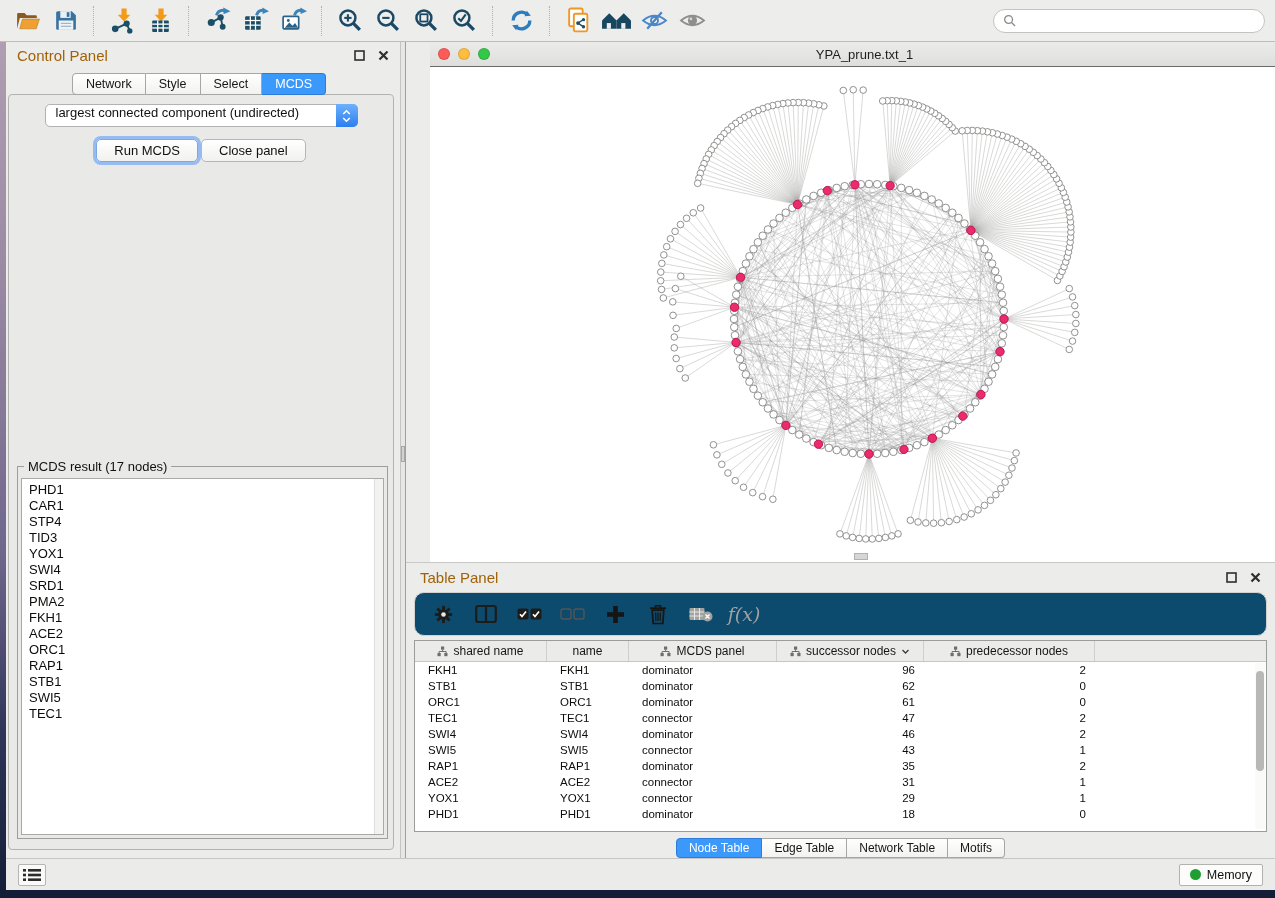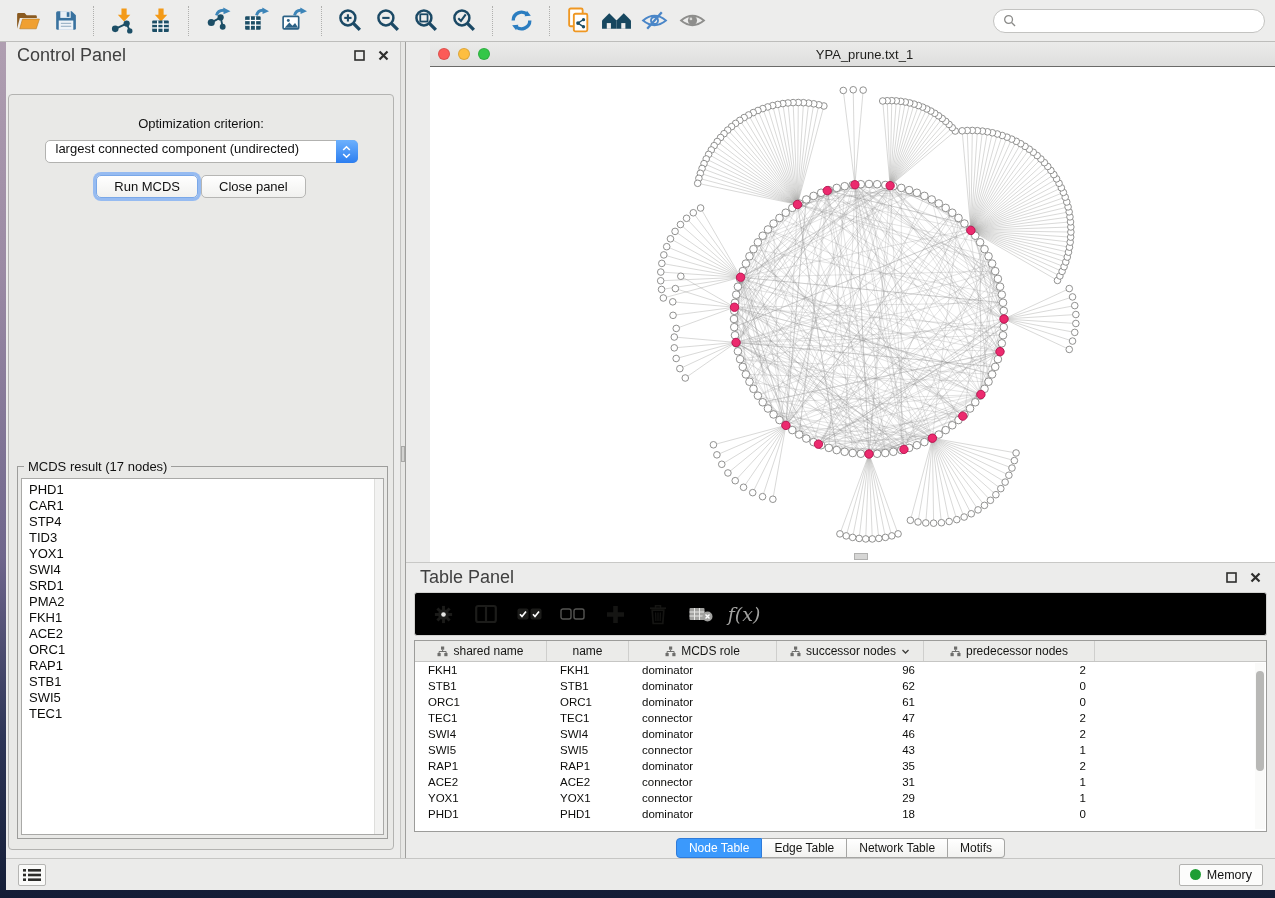--- a/index.html
+++ b/index.html
@@ -20,7 +20,7 @@
   
   .app-body{position:absolute;left:6px;top:42px;width:1269px;height:848px;background:#ececeb;}
 
-  .panel-titlebar{height:26px;display:flex;align-items:center;padding:0 11px;font-size:18px;color:#404040;gap:20px;}
+  .panel-titlebar{height:26px;display:flex;align-items:center;padding:0 11px;font-size:15px;color:#a16207;gap:20px;}
   .pt-title{flex:0 0 auto;}
   .pt-icons{margin-left:auto;display:flex;align-items:center;gap:13px;}
   .pt-icons span{display:flex;}

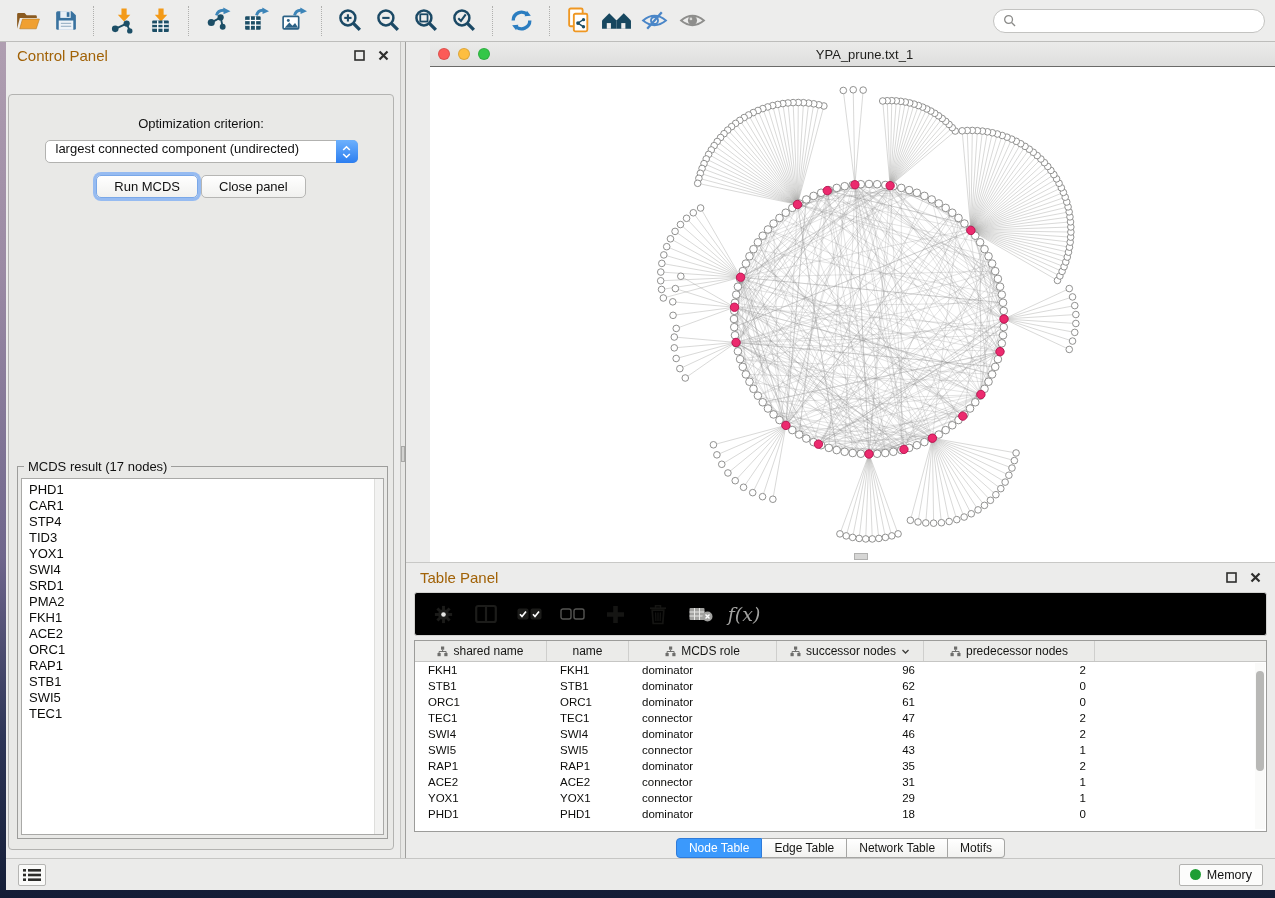--- a/index.html
+++ b/index.html
@@ -272,6 +272,12 @@
           </span>
       </span>
     </div>
+    <div class="seg-tabs">
+        <div class="seg-tab">Network</div>
+        <div class="seg-tab">Style</div>
+        <div class="seg-tab">Select</div>
+        <div class="seg-tab sel" style="background: rgb(59, 153, 252);">MCDS</div>
+      </div>
     <div class="cp-content">
       <div class="opt-label">Optimization criterion:</div>
       <div class="dropdown">

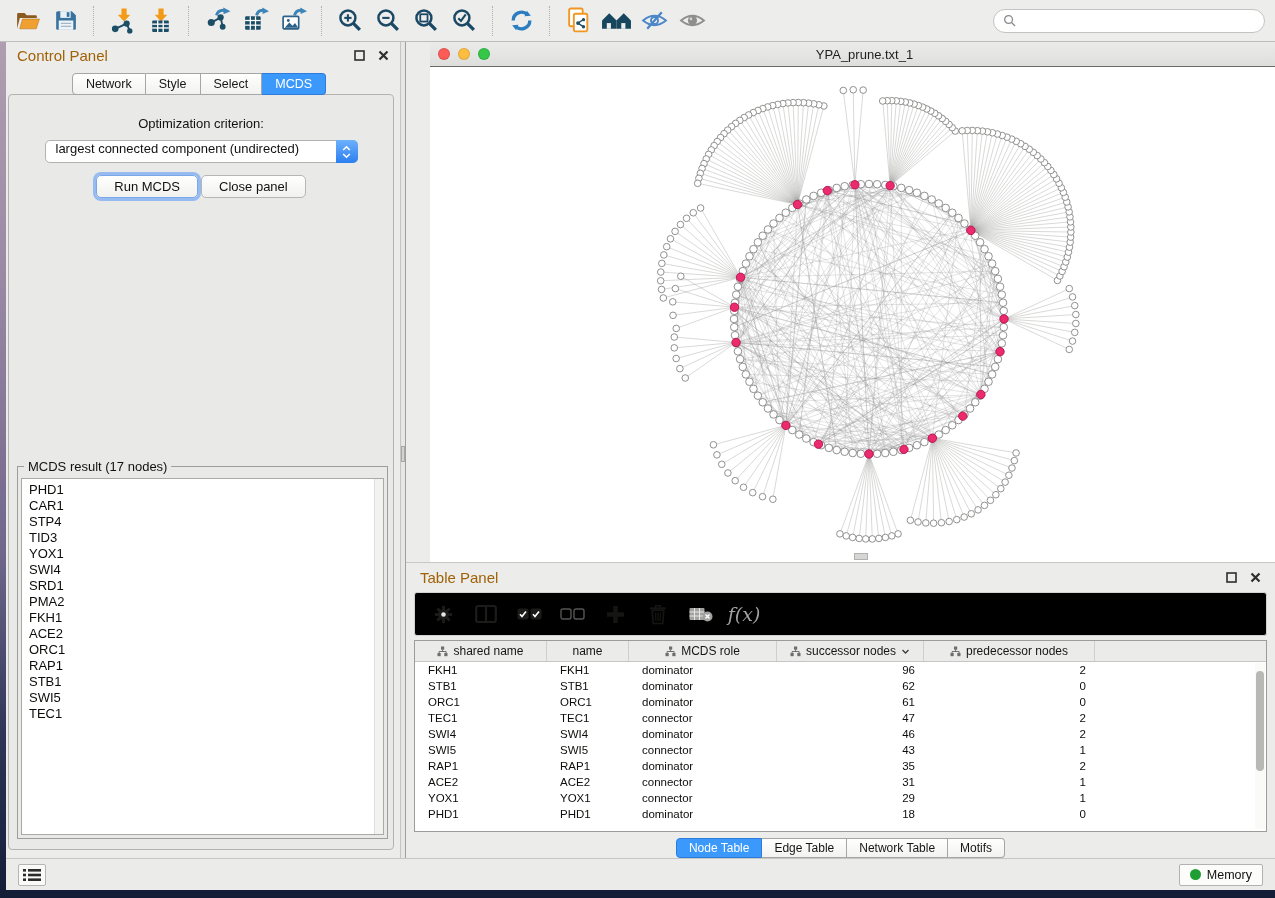--- a/index.html
+++ b/index.html
@@ -279,7 +279,6 @@
         <div class="seg-tab sel" style="background: rgb(59, 153, 252);">MCDS</div>
       </div>
     <div class="cp-content">
-      <div class="opt-label">Optimization criterion:</div>
       <div class="dropdown">
         <span>largest connected component (undirected)</span>
         <span class="stepper">

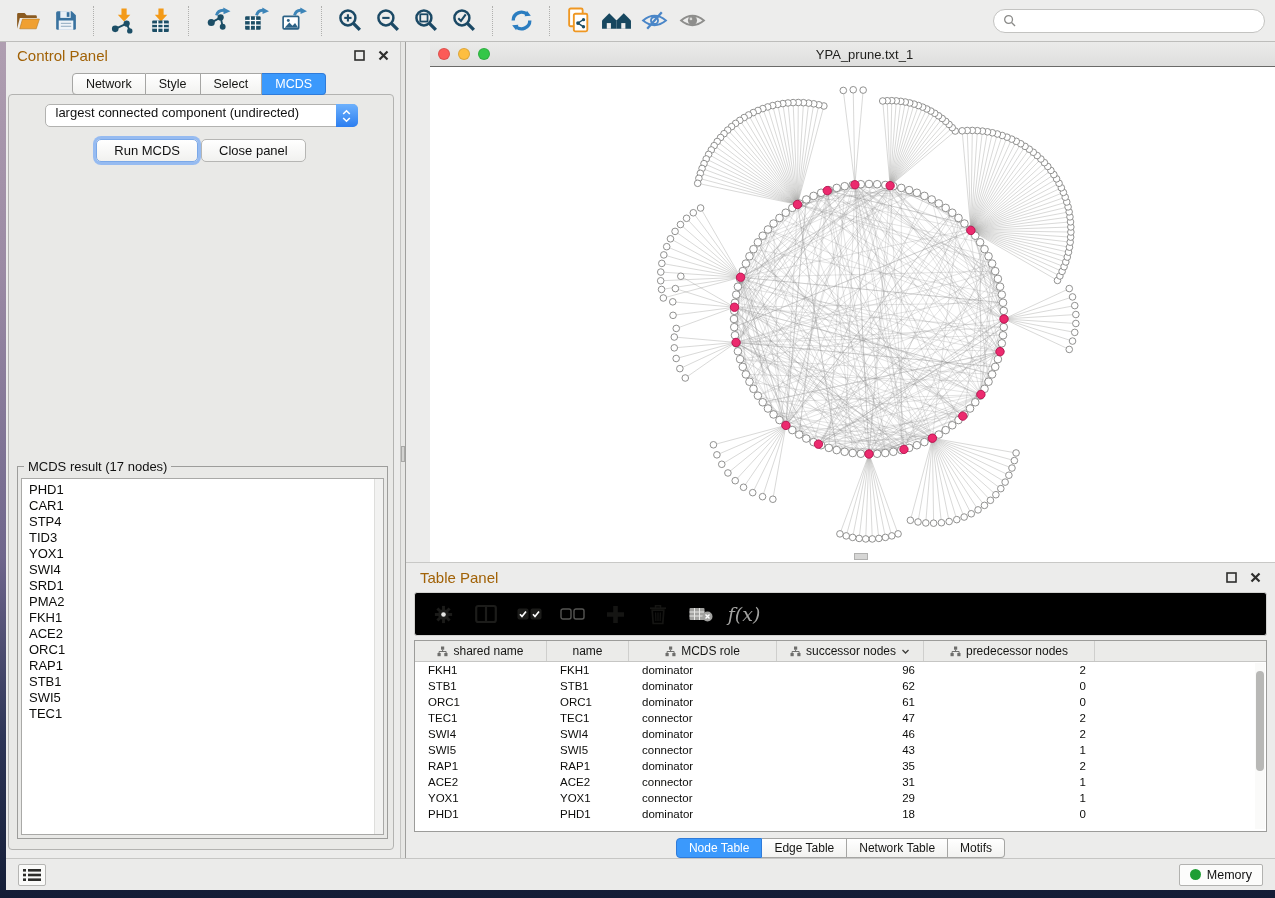--- a/index.html
+++ b/index.html
@@ -69,7 +69,7 @@
   
   .table-panel{position:absolute;left:400px;top:520px;width:869px;height:296px;background:#ececeb;border-top:1px solid #c8c8c6;}
   .table-panel .panel-titlebar{height:28px;padding:0 14px;justify-content:flex-end;}
-  .tp-toolbar{margin:1px 8px 0 8px;height:44px;background:#000000;border:1px solid #d2d2d0;border-radius:3px;
+  .tp-toolbar{margin:1px 8px 0 8px;height:44px;background:#0c4a6e;border:1px solid #d2d2d0;border-radius:10px;
     display:flex;align-items:center;gap:17px;padding:0 15px;}
   .tp-icon{width:26px;display:flex;align-items:center;justify-content:center;}
   .fx{font:italic 19px "DejaVu Serif",serif;color:#a2a2a0;}

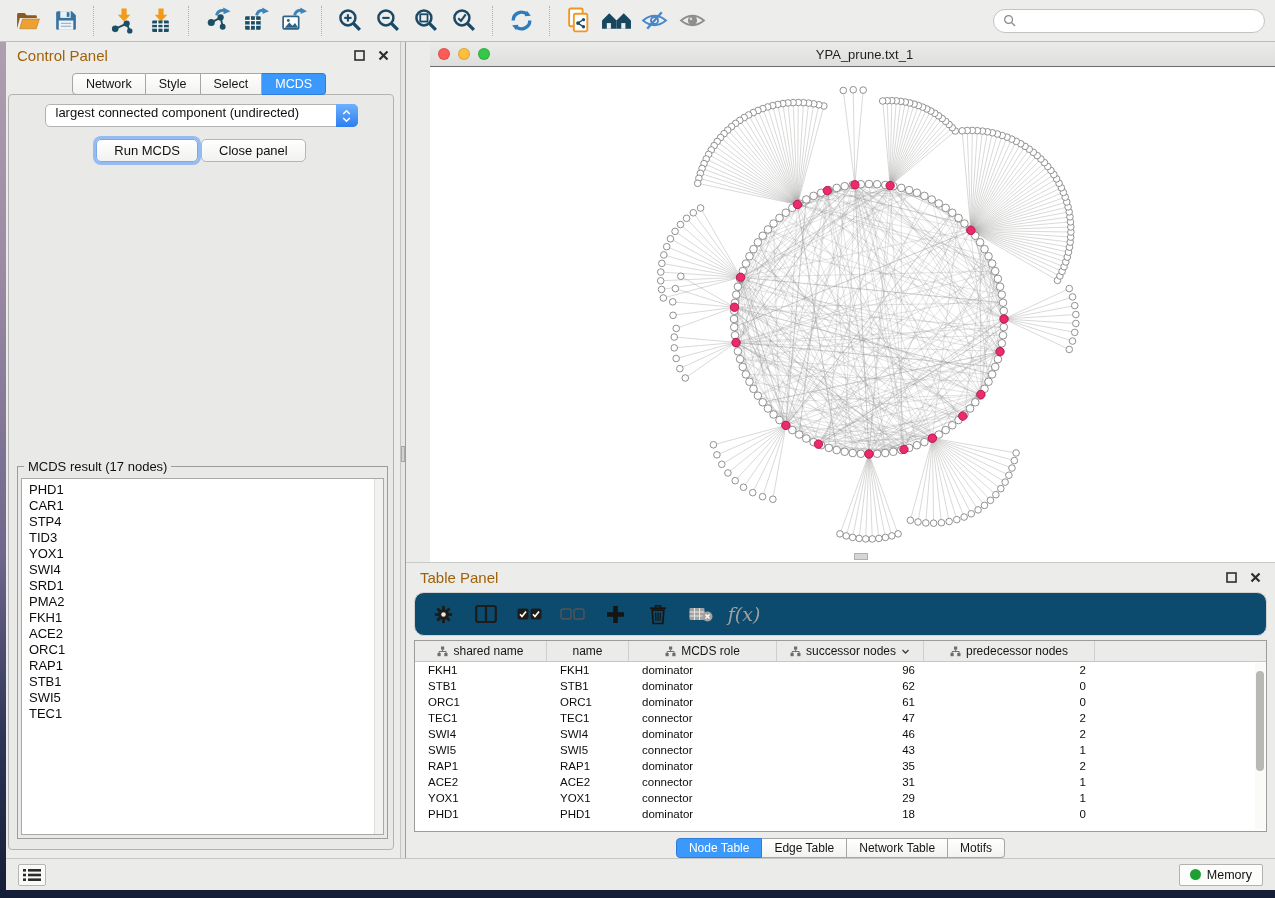--- a/index.html
+++ b/index.html
@@ -1250,7 +1250,7 @@
               <rect x="7.3" y="7" width="3.2" height="3.2" fill="#6e6e6c"></rect>
               <path d="M5.6 3.7v1.8M2.1 7V5.5h7V7" stroke="#6e6e6c" stroke-width="1" fill="none"></path>
             </svg>
-            <span>MCDS role</span>
+            <span>MCDS panel</span>
           </div>
           <div class="th">
             <svg width="11" height="11" viewBox="0 0 11 11">

